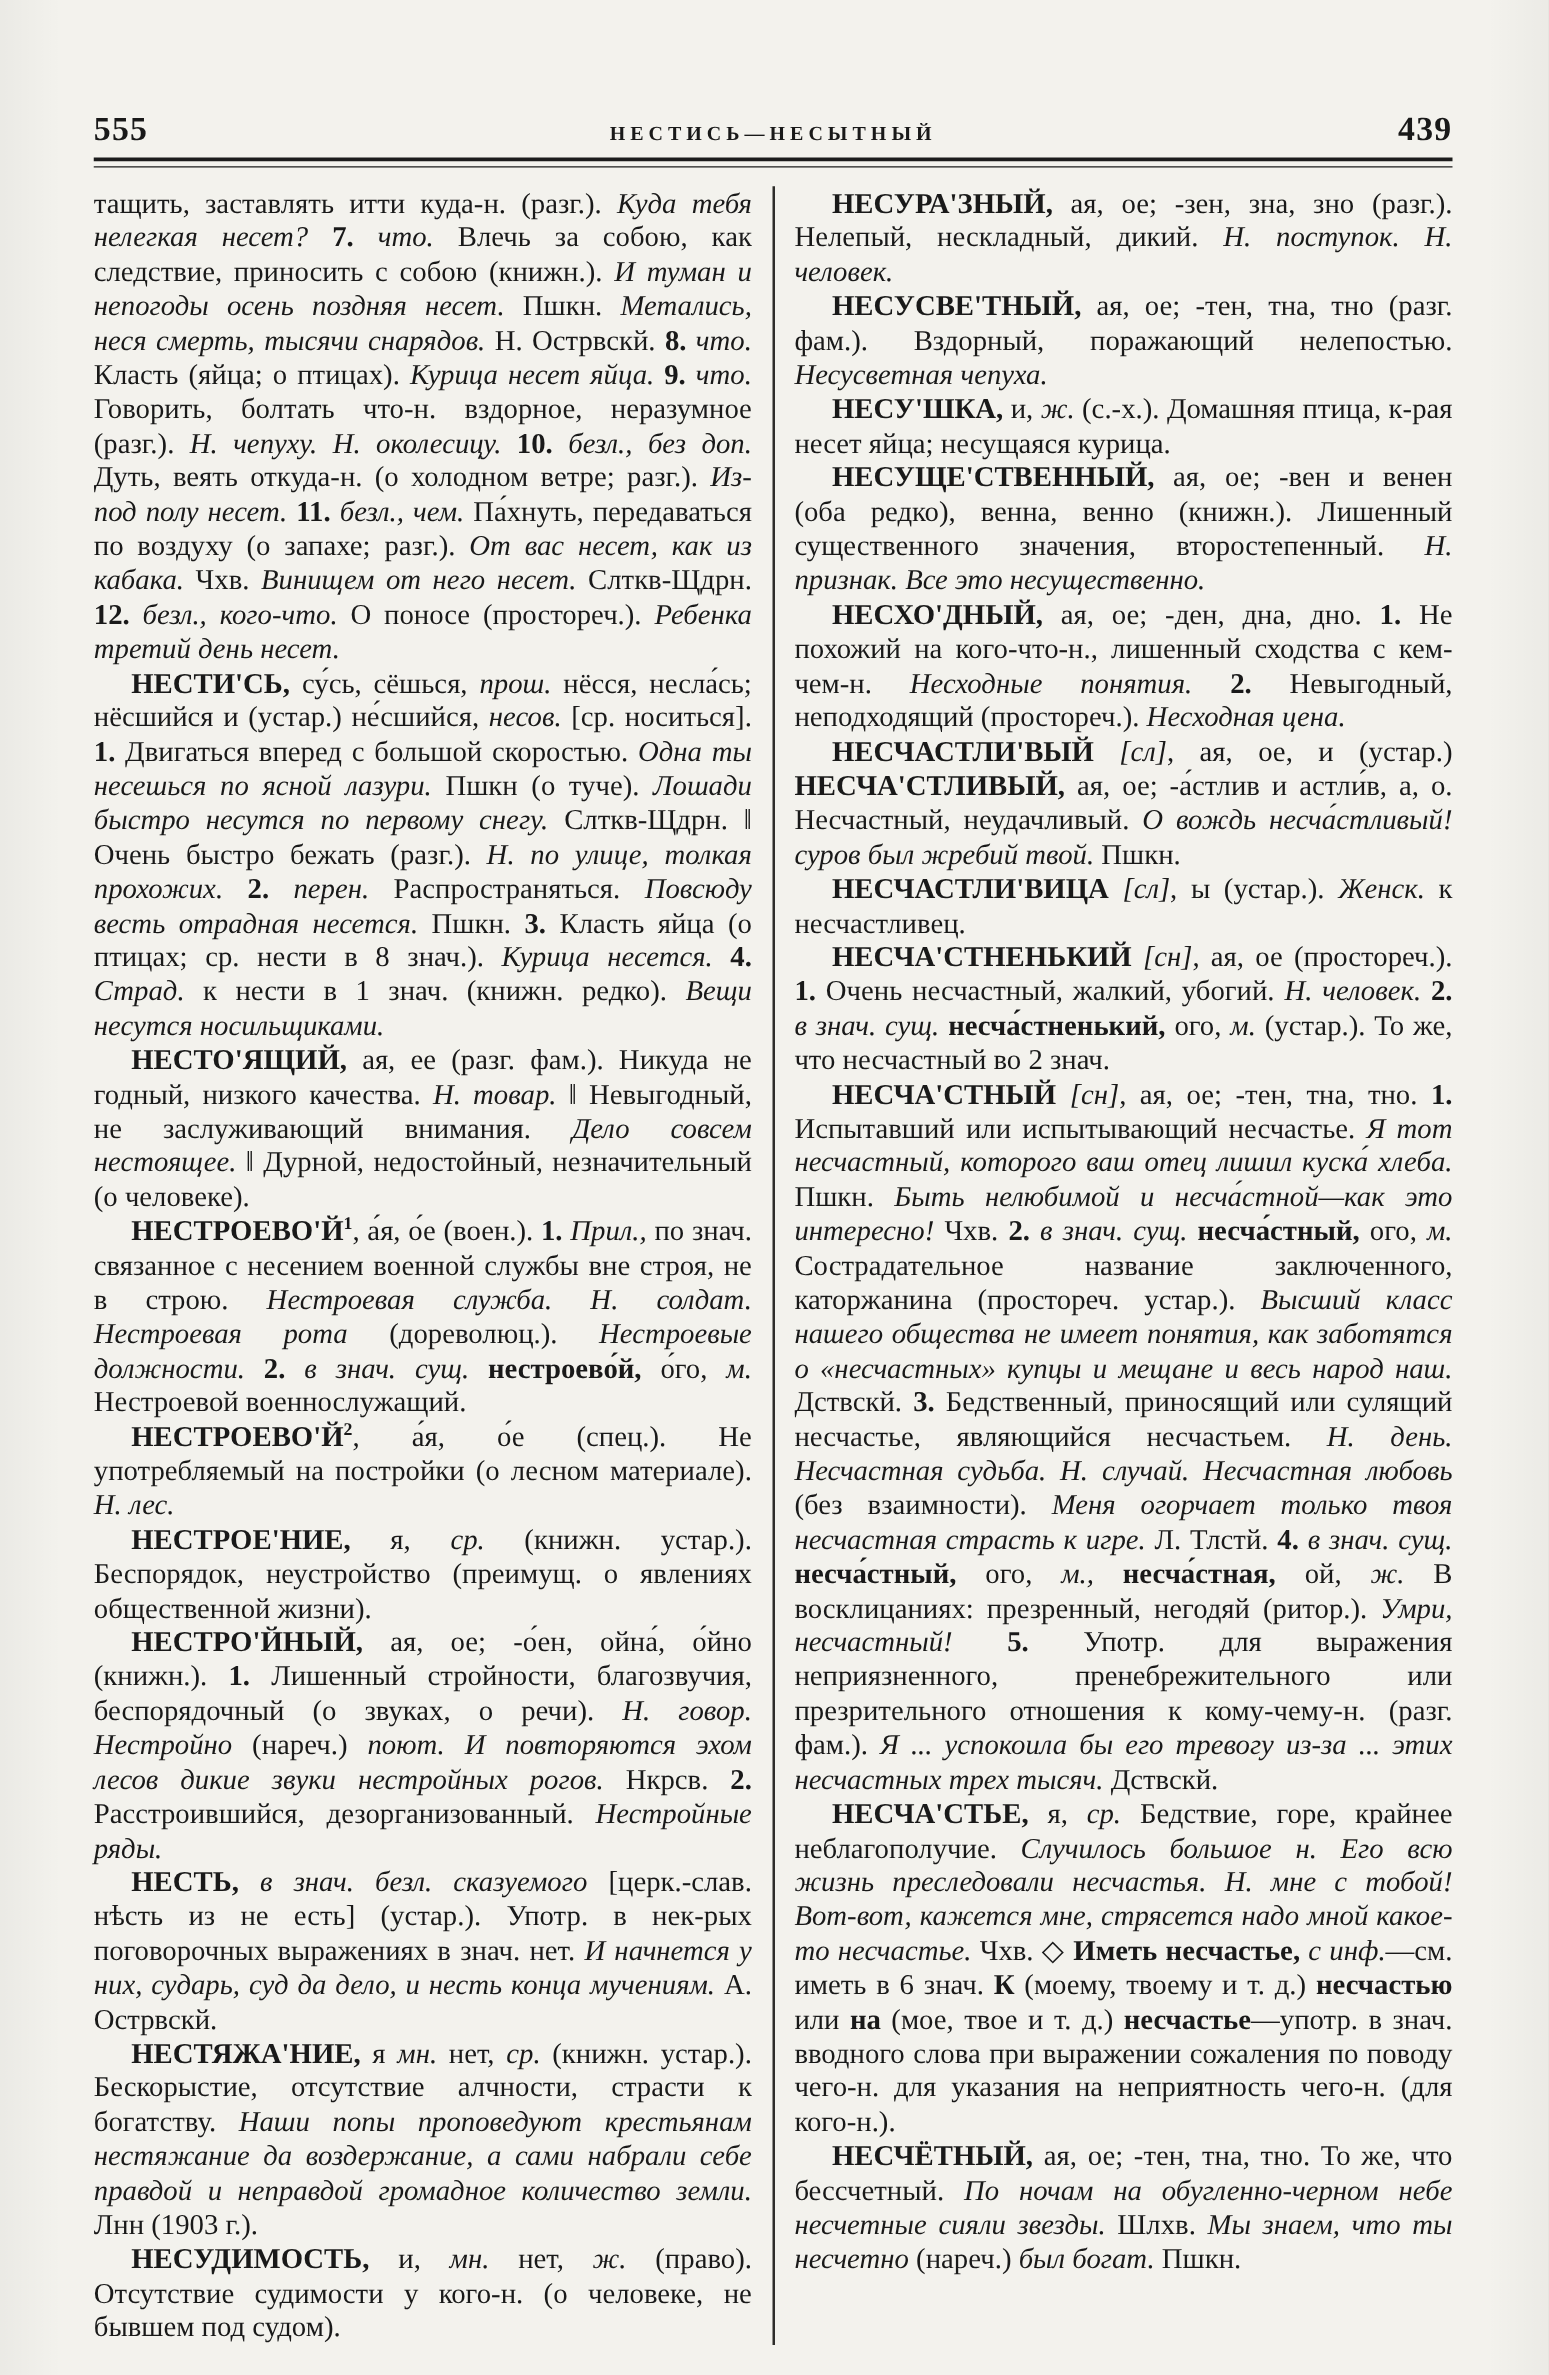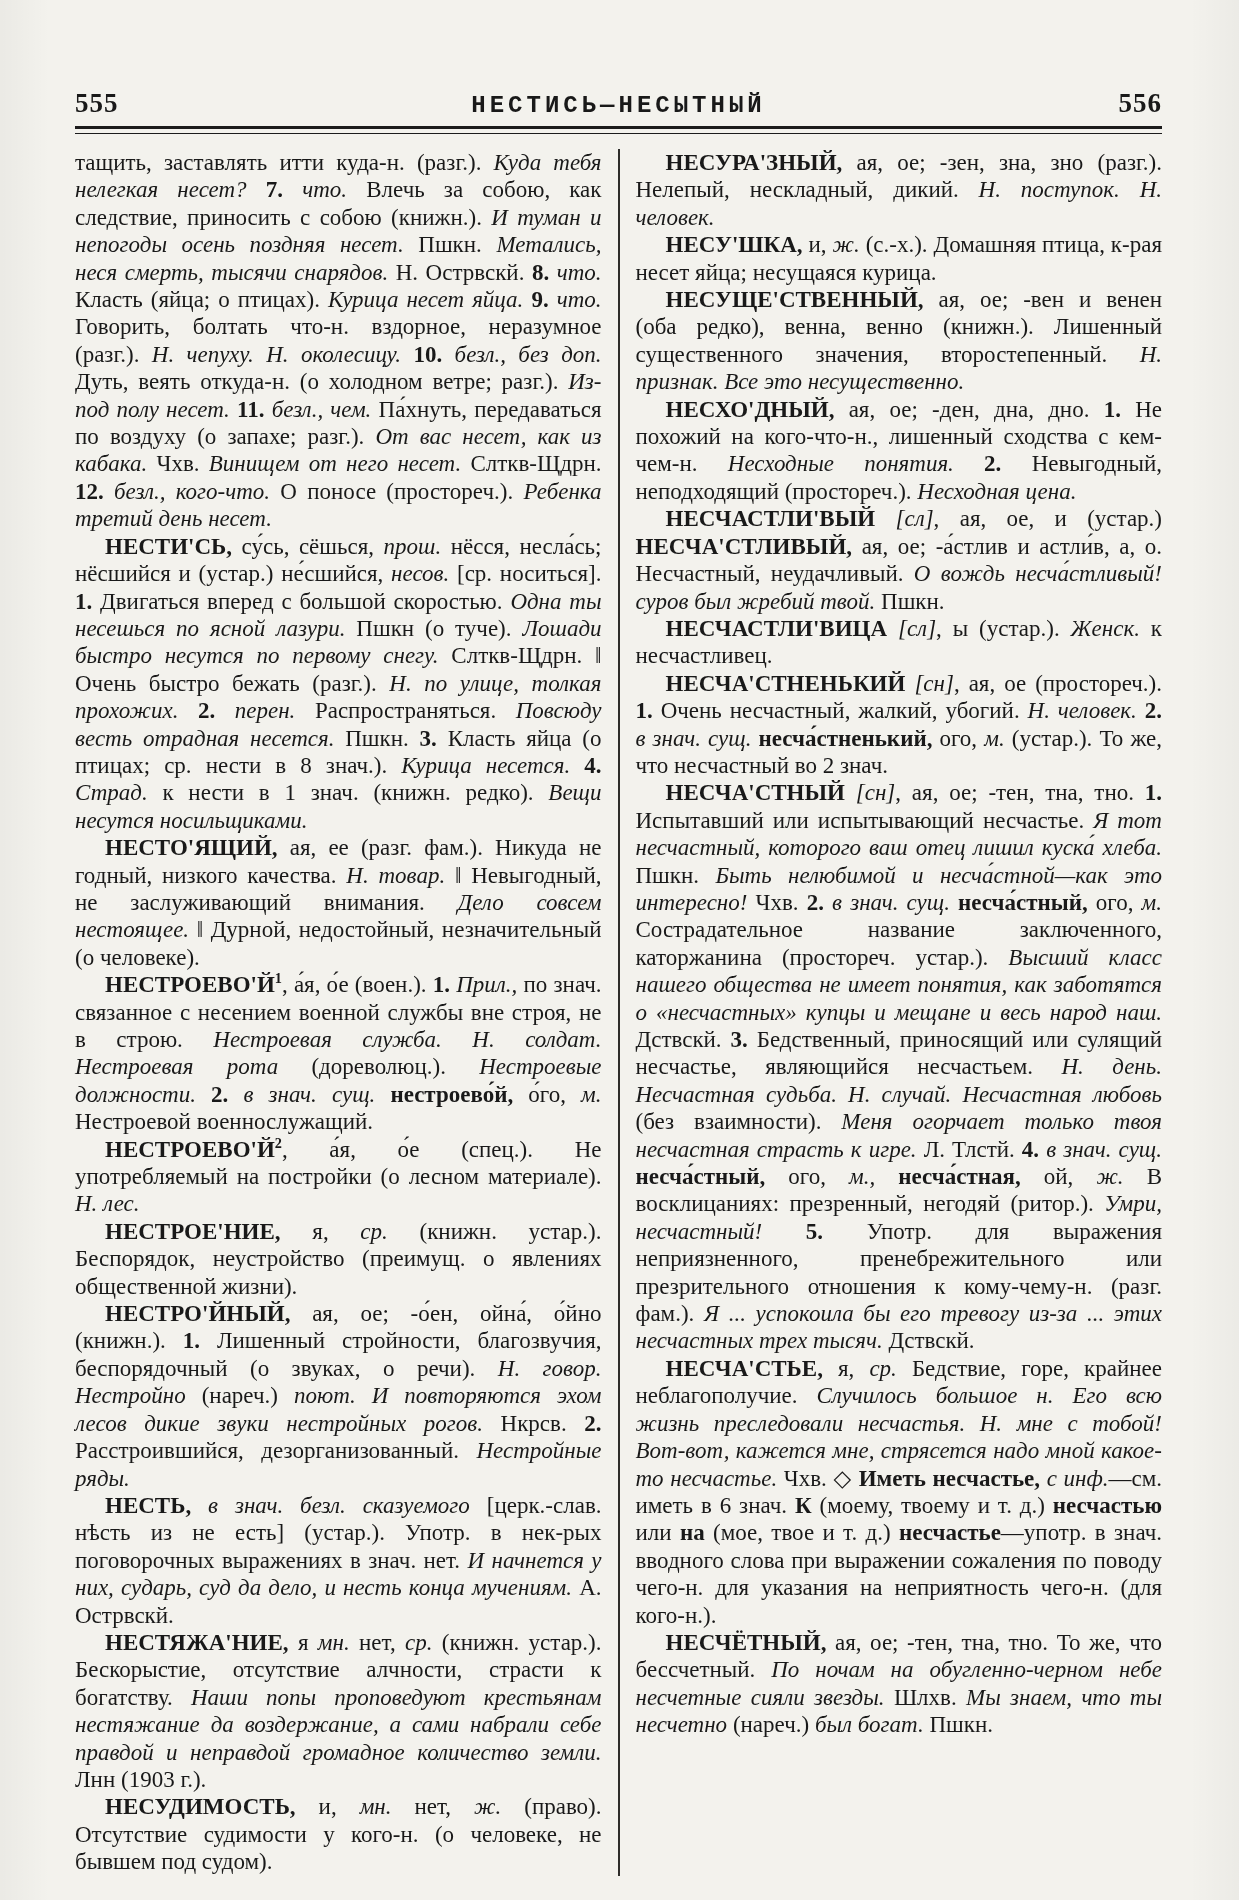--- a/index.html
+++ b/index.html
@@ -20,7 +20,7 @@
     display:flex;justify-content:space-between;align-items:baseline;
   }
   .pnum{font-weight:700;font-size:27px;letter-spacing:1px;}
-  .running{font-weight:700;font-size:24px;letter-spacing:4px;font-family:Liberation Mono, monospace;}
+  .running{font-weight:700;font-size:16px;letter-spacing:4px;}
   .rule{
     margin-top:7px;height:4px;
     border-top:3px solid #1c1c1c;

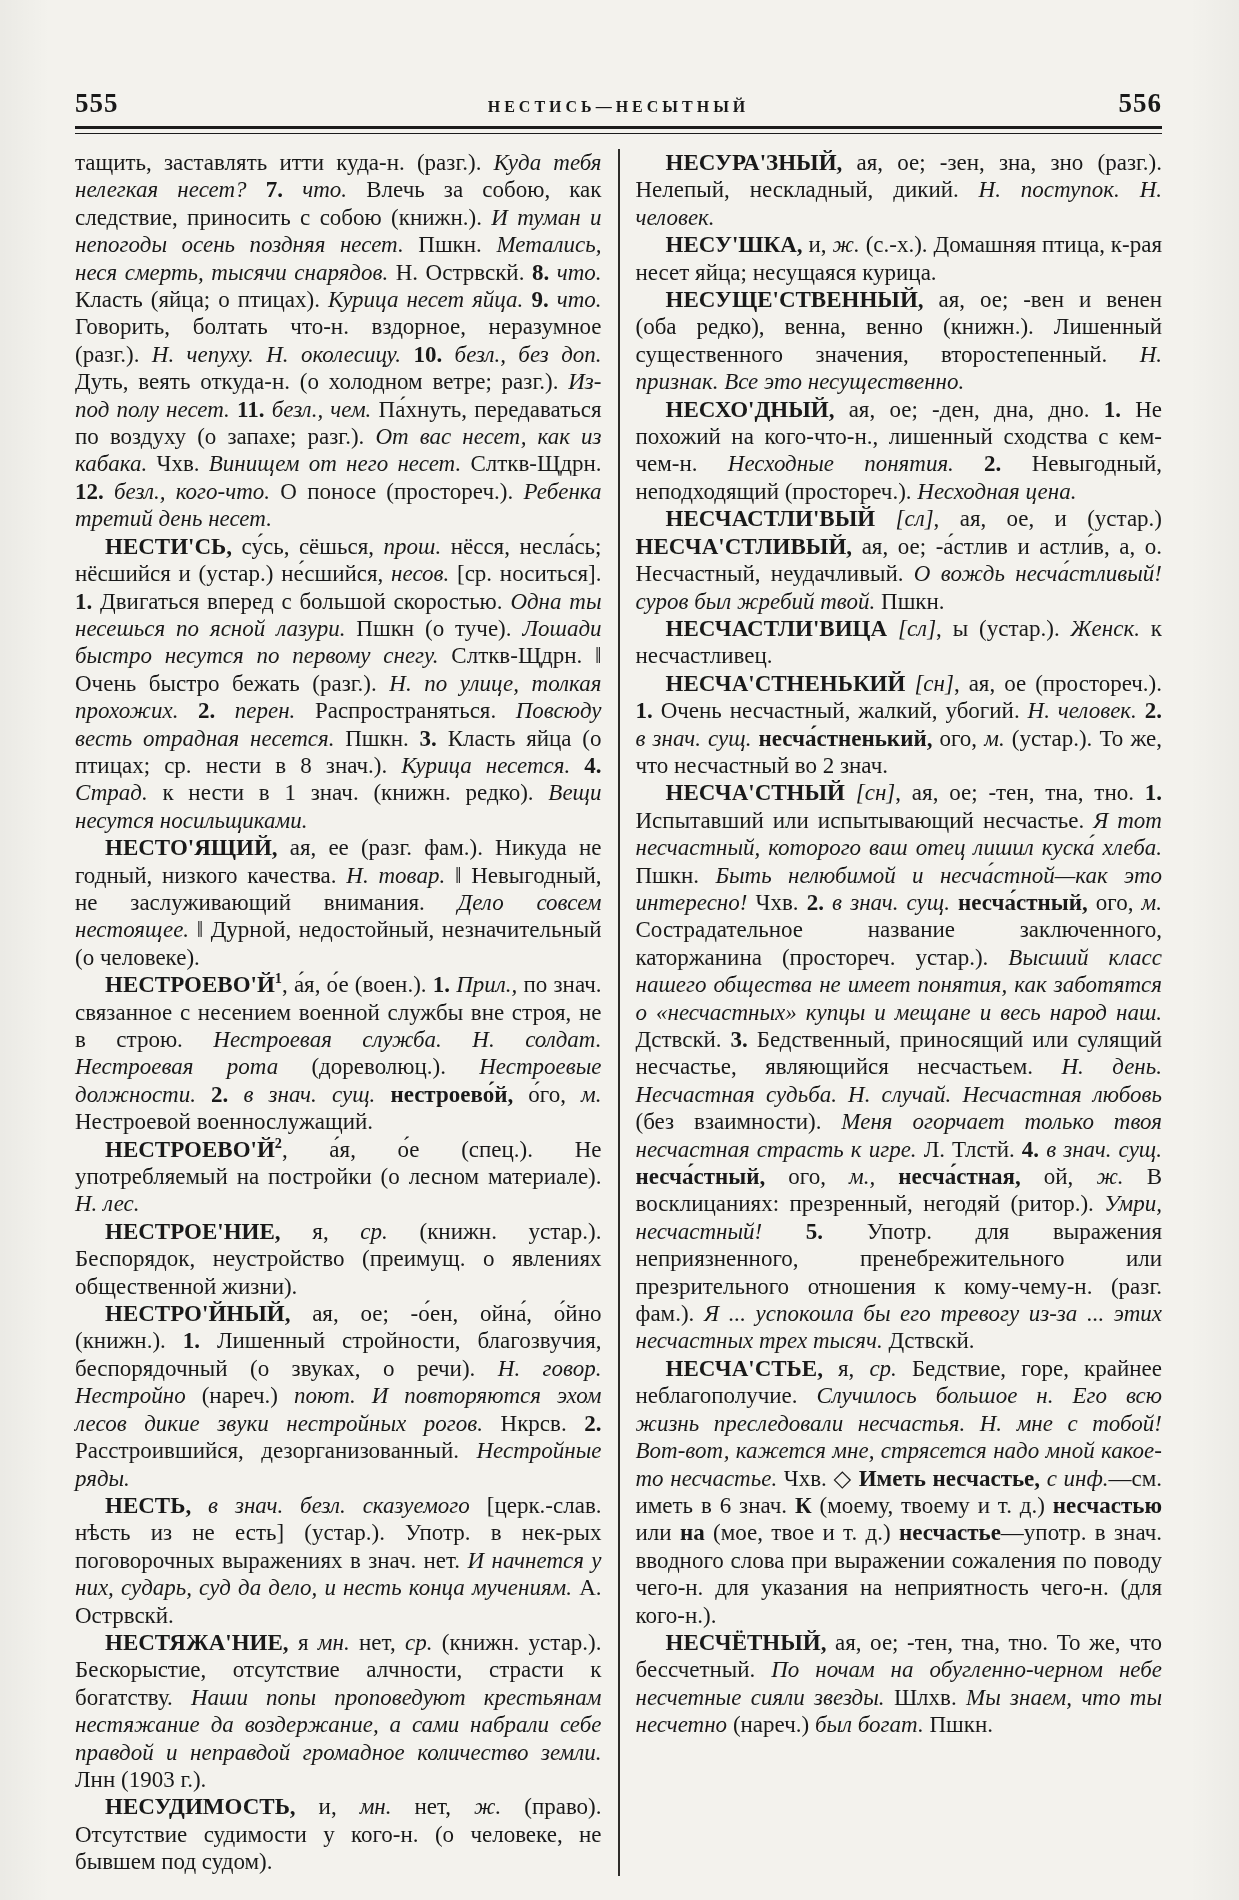--- a/index.html
+++ b/index.html
@@ -47,7 +47,7 @@
   <div class="pagehead">
     <span class="pnum">555</span>
     <span class="running">НЕСТИСЬ—НЕСЫТНЫЙ</span>
-    <span class="pnum">556</span>
+    <span class="pnum">439</span>
   </div>
   <div class="rule"></div>
   <div class="cols">

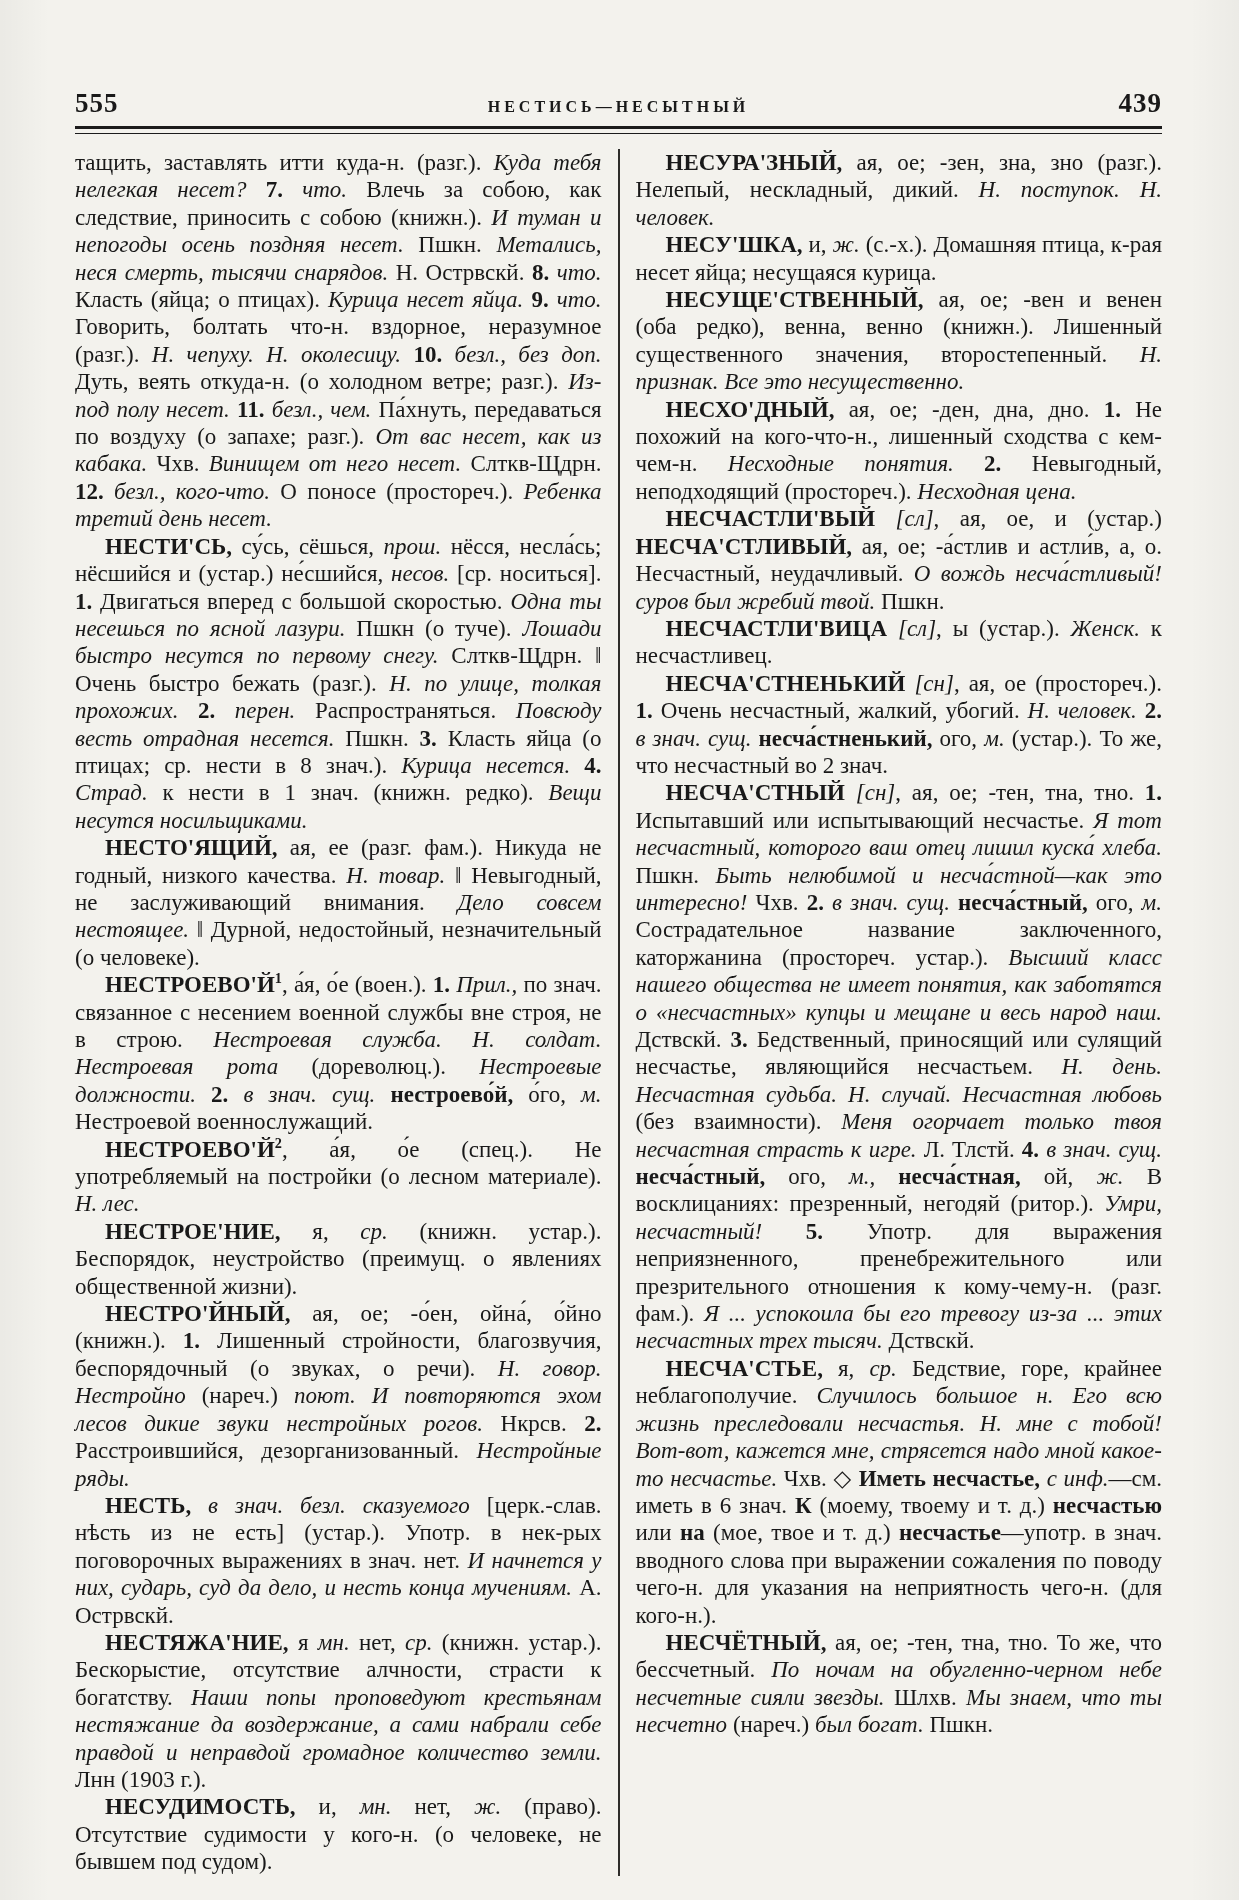--- a/index.html
+++ b/index.html
@@ -66,6 +66,7 @@
     <div class="divider"></div>
     <div class="col">
         <p class="para indent"><span class="seg-b">НЕСУРА'ЗНЫЙ, </span><span class="seg-n">ая, ое; -зен, зна, зно (разг.). Нелепый, нескладный, дикий. </span><span class="seg-i">Н. поступок. Н. человек.</span></p>
+        <p class="para indent"><span class="seg-b">НЕСУСВЕ'ТНЫЙ, </span><span class="seg-n">ая, ое; -тен, тна, тно (разг. фам.). Вздорный, поражающий нелепостью. </span><span class="seg-i">Несусветная чепуха.</span></p>
         <p class="para indent"><span class="seg-b">НЕСУ'ШКА, </span><span class="seg-n">и, </span><span class="seg-i">ж. </span><span class="seg-n">(с.-х.). Домашняя птица, к-рая несет яйца; несущаяся курица.</span></p>
         <p class="para indent"><span class="seg-b">НЕСУЩЕ'СТВЕННЫЙ, </span><span class="seg-n">ая, ое; -вен и венен (оба редко), венна, венно (книжн.). Лишенный существенного значения, второстепенный. </span><span class="seg-i">Н. признак. Все это несущественно.</span></p>
         <p class="para indent"><span class="seg-b">НЕСХО'ДНЫЙ, </span><span class="seg-n">ая, ое; -ден, дна, дно. </span><span class="seg-b">1. </span><span class="seg-n">Не похожий на кого-что-н., лишенный сходства с кем-чем-н. </span><span class="seg-i">Несходные понятия. </span><span class="seg-b">2. </span><span class="seg-n">Невыгодный, неподходящий (простореч.). </span><span class="seg-i">Несходная цена.</span></p>

